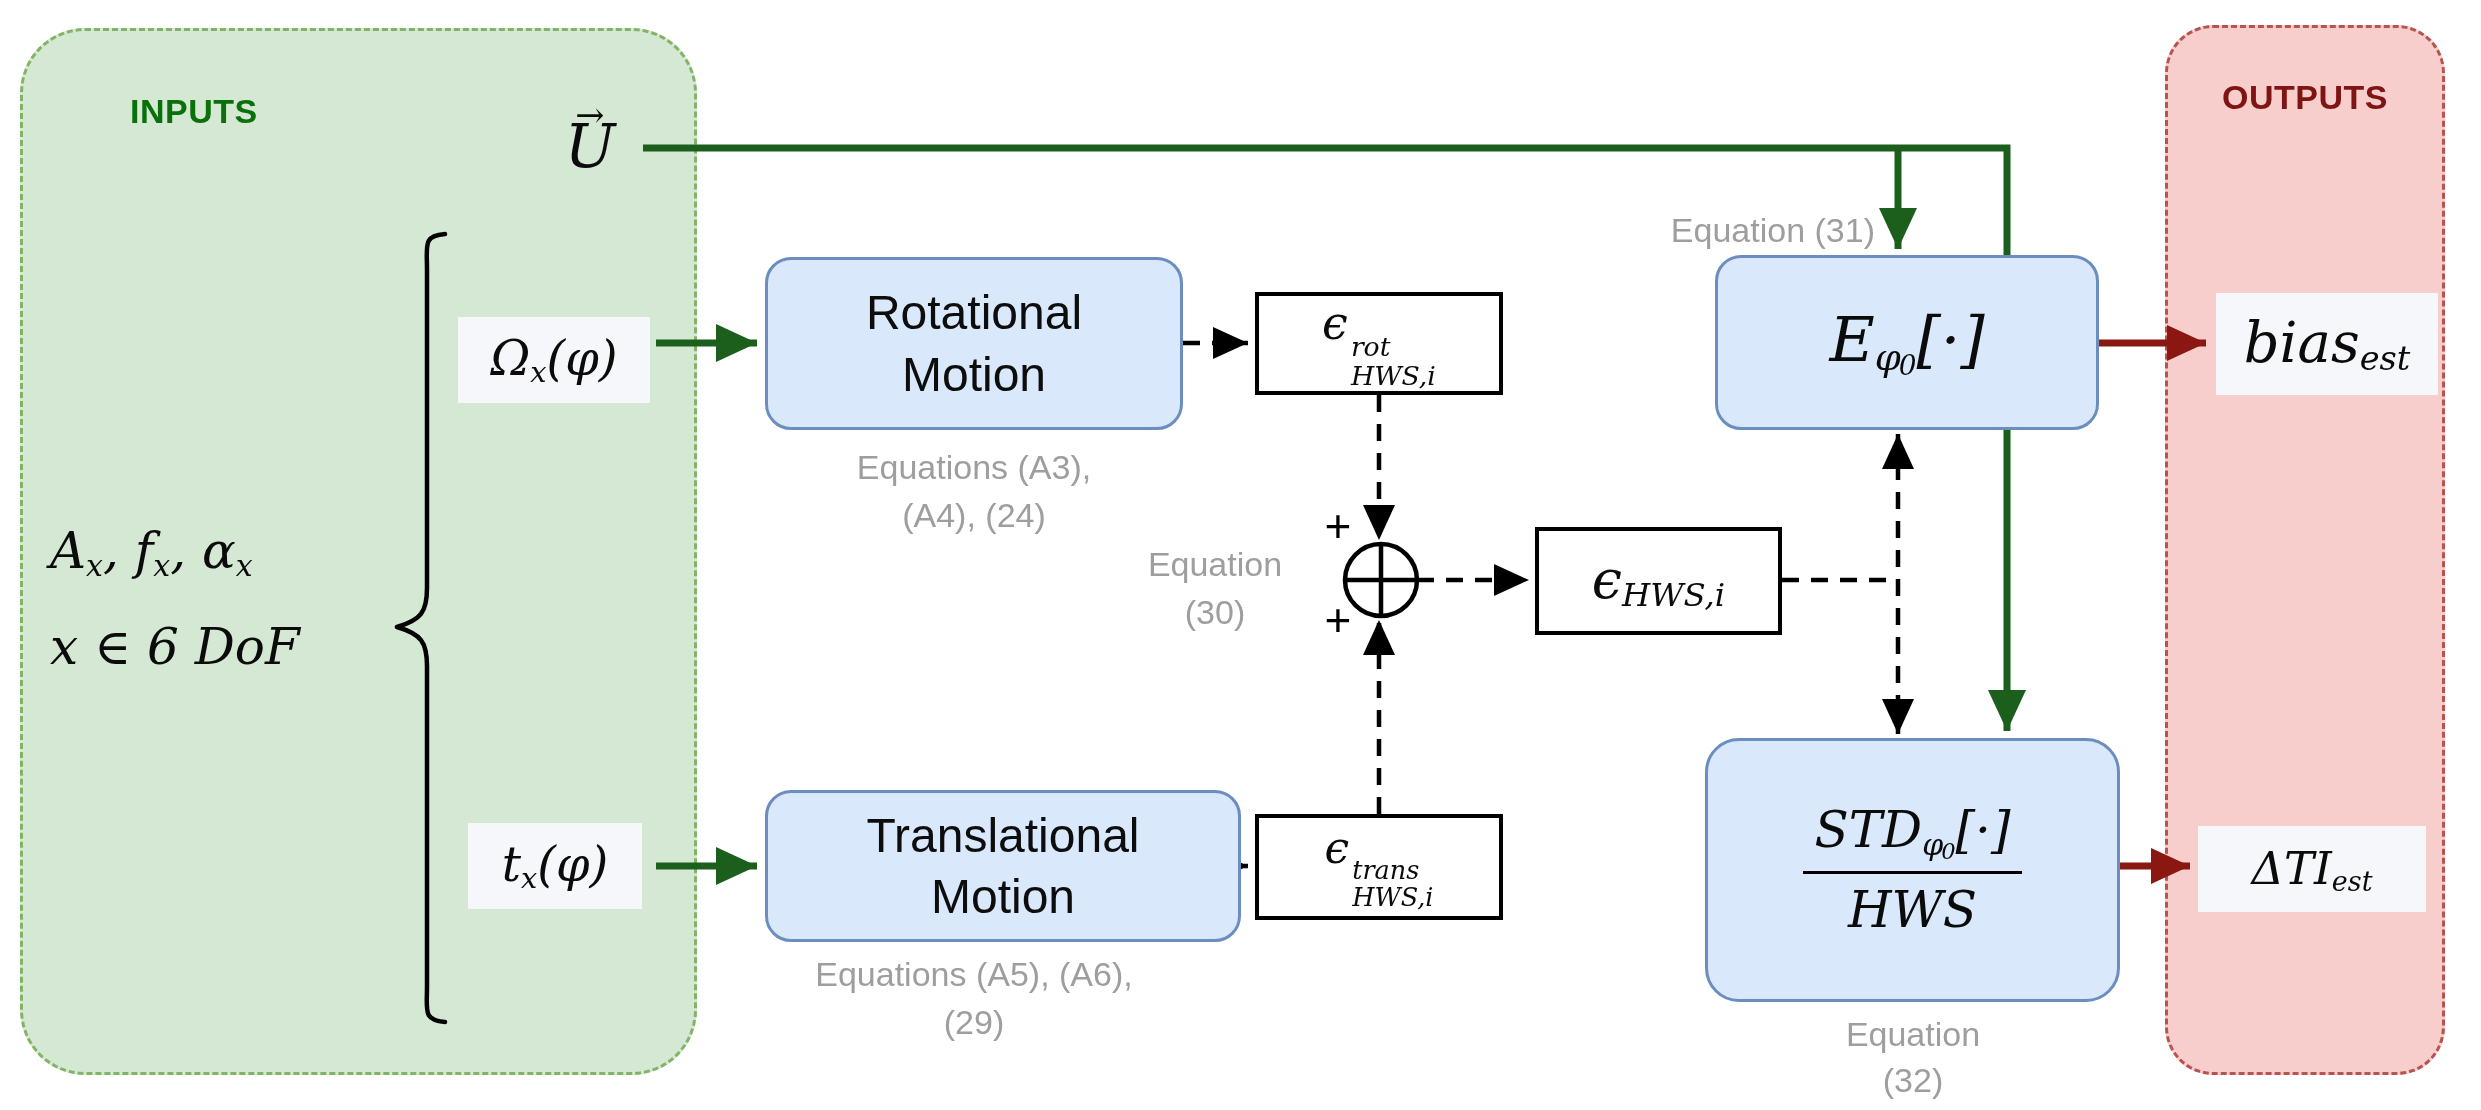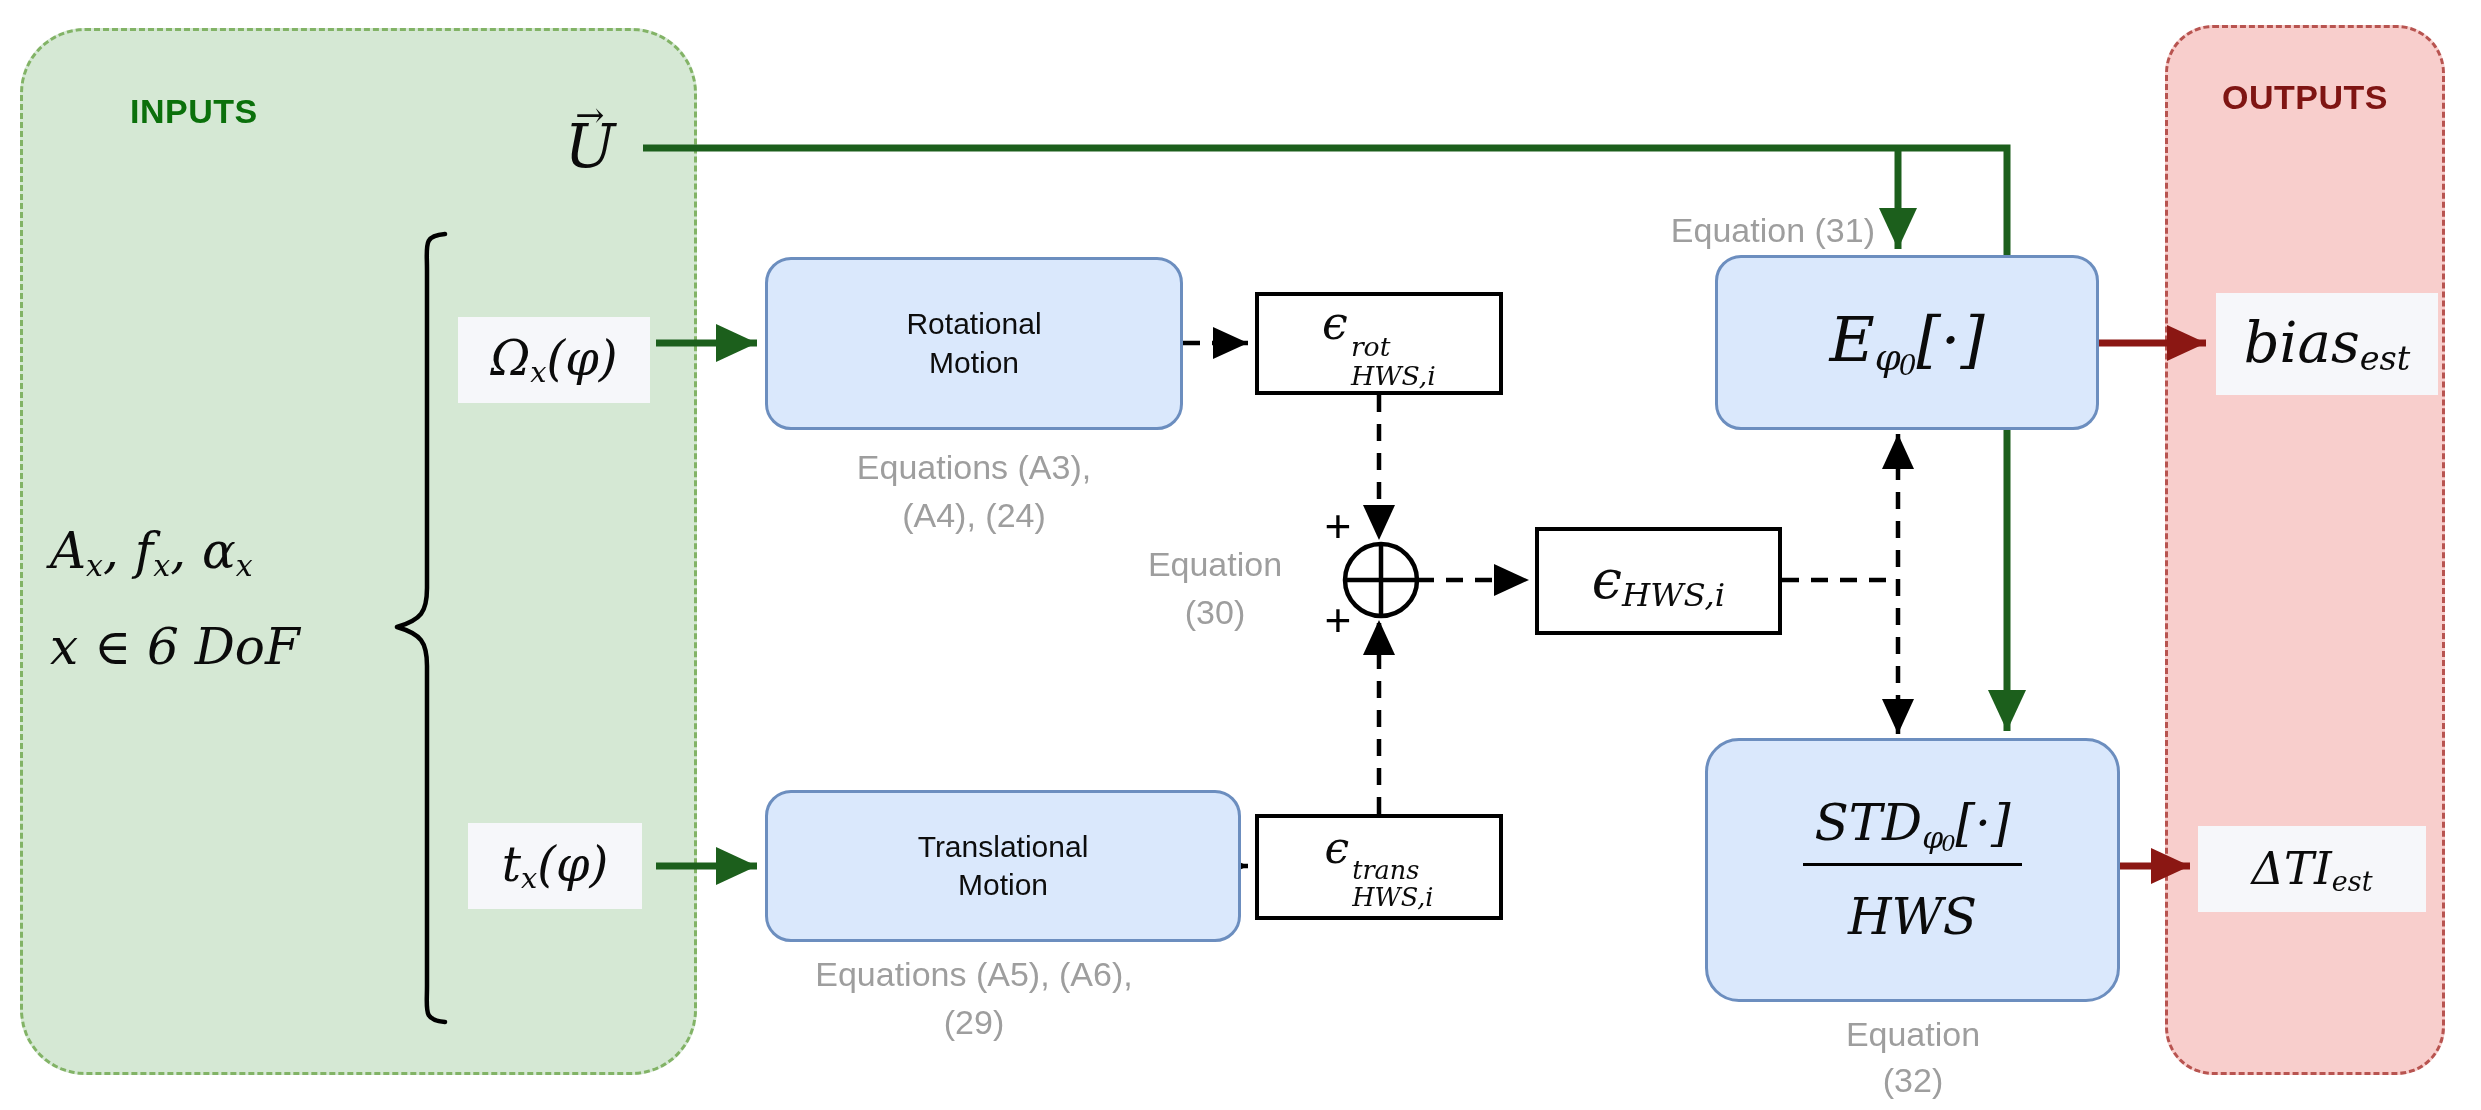--- a/index.html
+++ b/index.html
@@ -18,7 +18,7 @@
   .outputs-title{color:var(--outputs-title);width:280px;text-align:center;}
 
   .blue-box{background:var(--box-blue-bg);border:3px solid var(--box-blue-border);border-radius:26px;}
-  .blue-box .bl{font-size:30px;line-height:1.28;color:#0d0d0d;text-align:center;}
+  .blue-box .bl{font-size:48px;line-height:1.28;color:#0d0d0d;text-align:center;}
   .eps-box{background:#ffffff;border:4.5px solid #000;}
   .mlabel{background:var(--label-bg);}
 

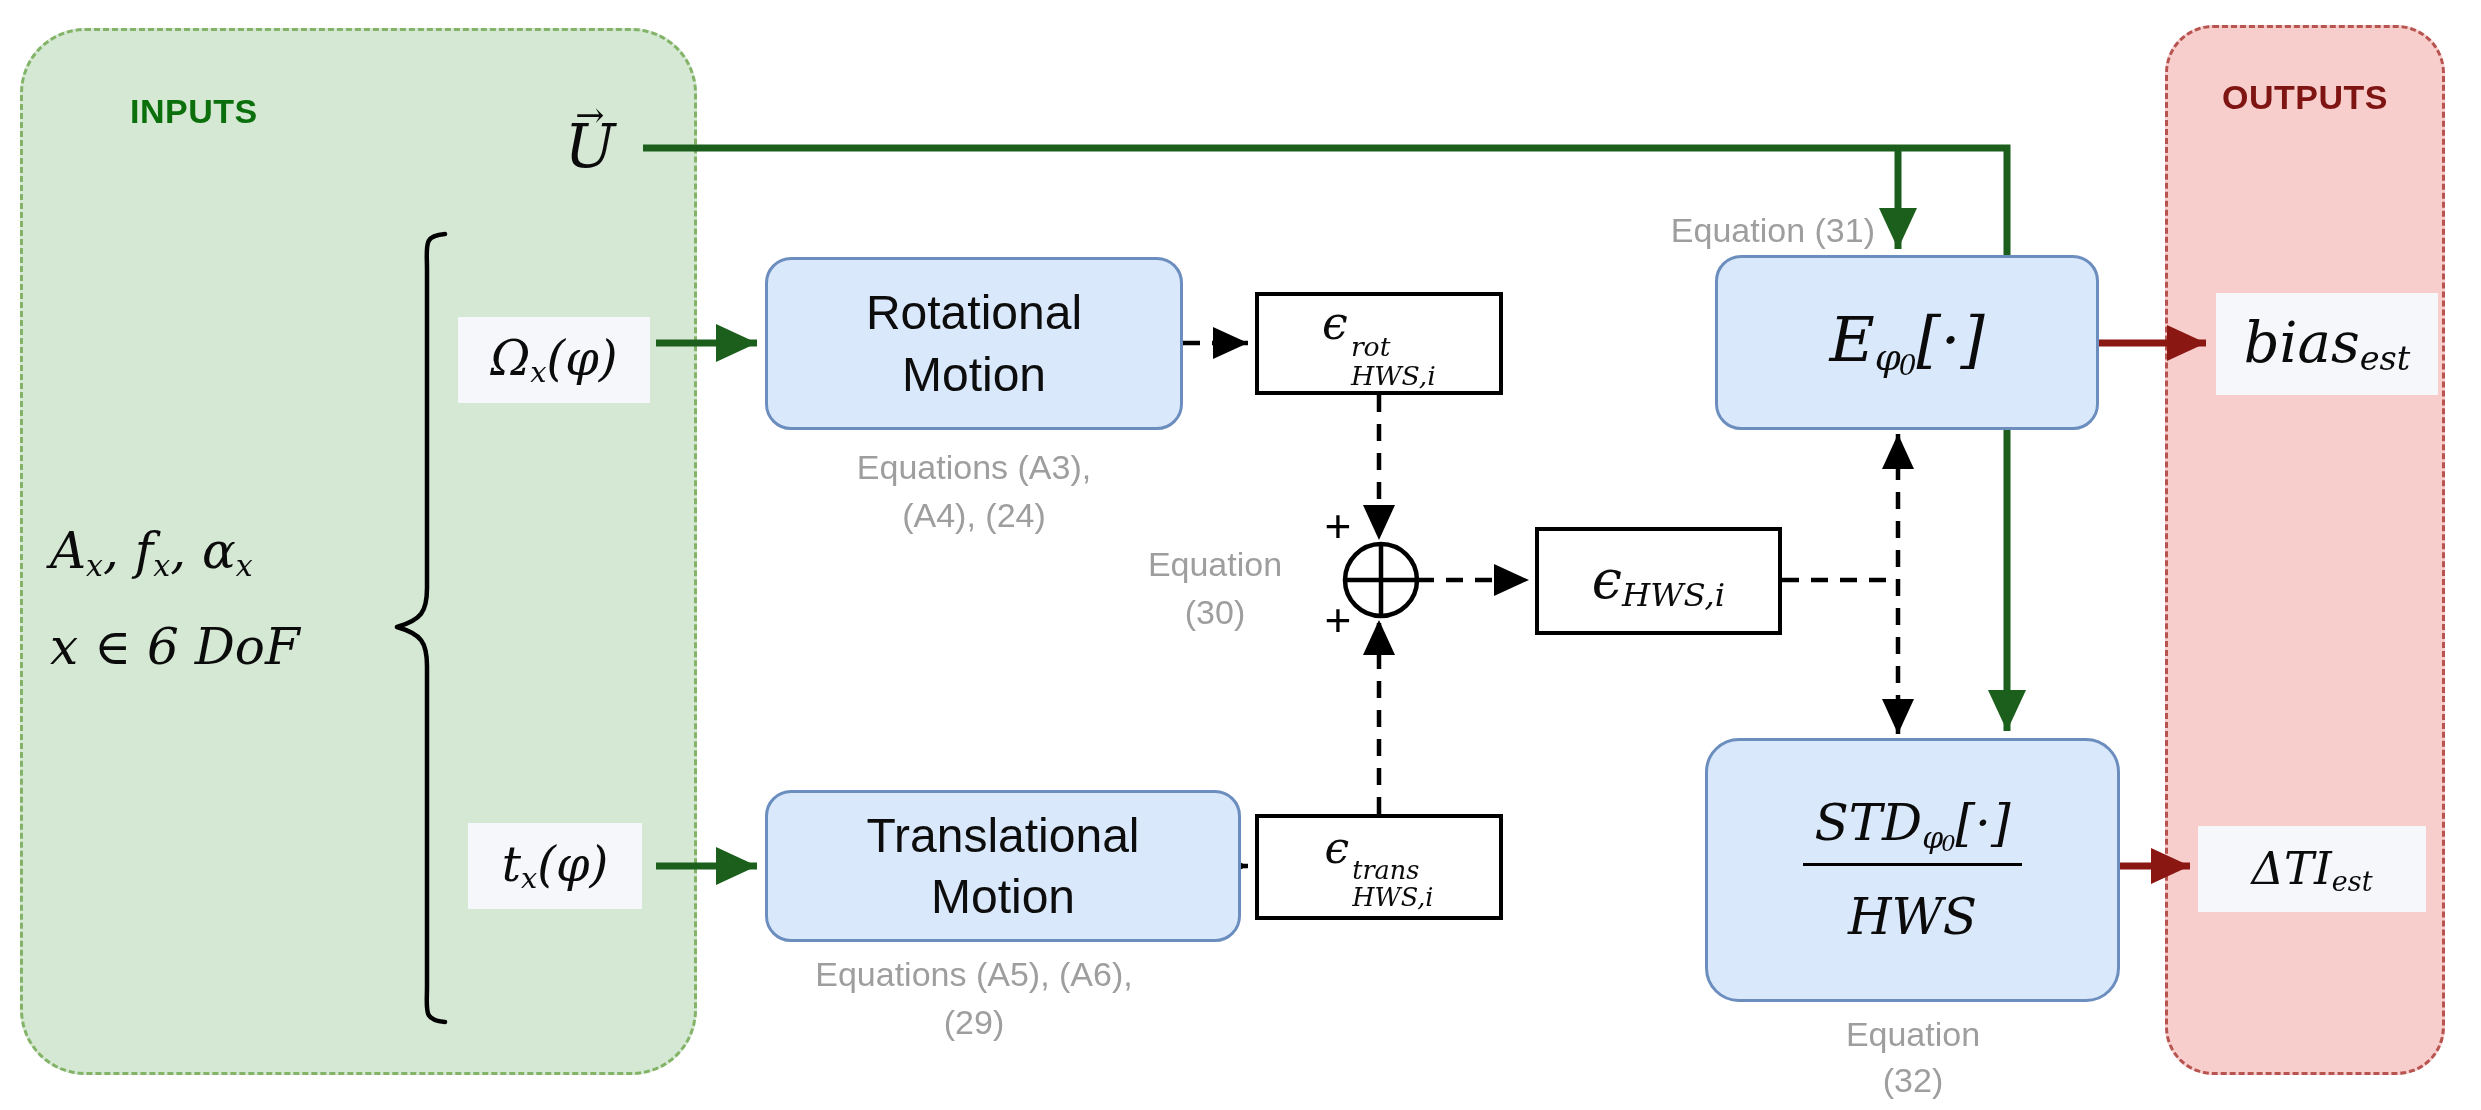--- a/index.html
+++ b/index.html
@@ -28,7 +28,7 @@
   .mstack{display:inline-flex;flex-direction:column;align-items:flex-start;font-size:.58em;line-height:1.08;vertical-align:-.62em;margin-left:3px;}
   .mfrac{display:inline-flex;flex-direction:column;align-items:center;line-height:1.2;}
   .mnum{padding:0 12px 6px;border-bottom:3.5px solid #000;}
-  .mden{padding-top:21px;}
+  .mden{padding-top:6px;}
   .mvec{position:relative;display:inline-block;}
   .macc{position:absolute;top:-.45em;left:.3em;font-size:.58em;font-style:normal;}
 

